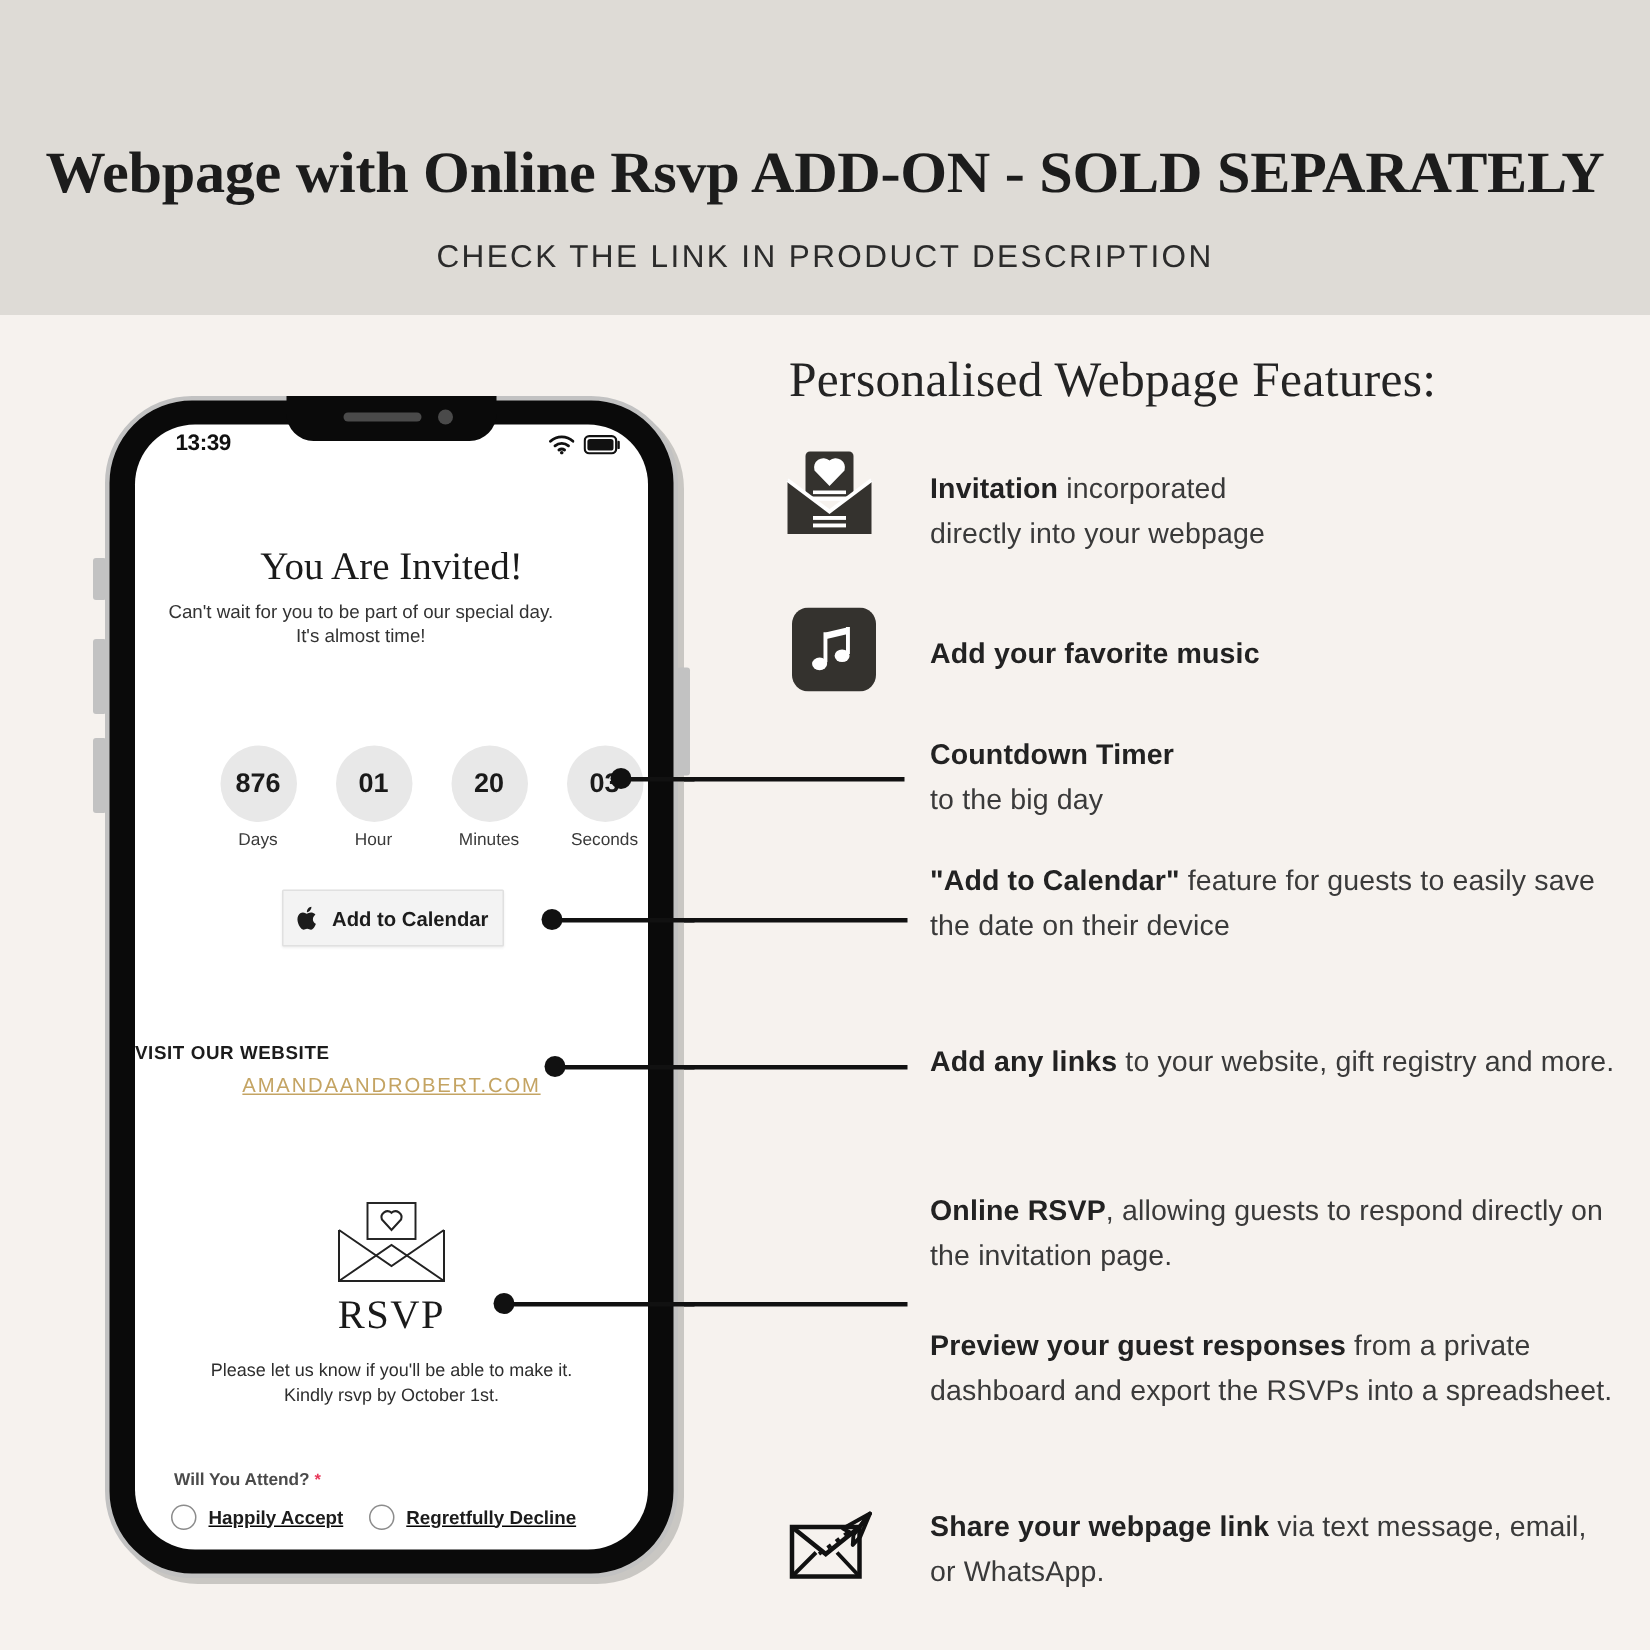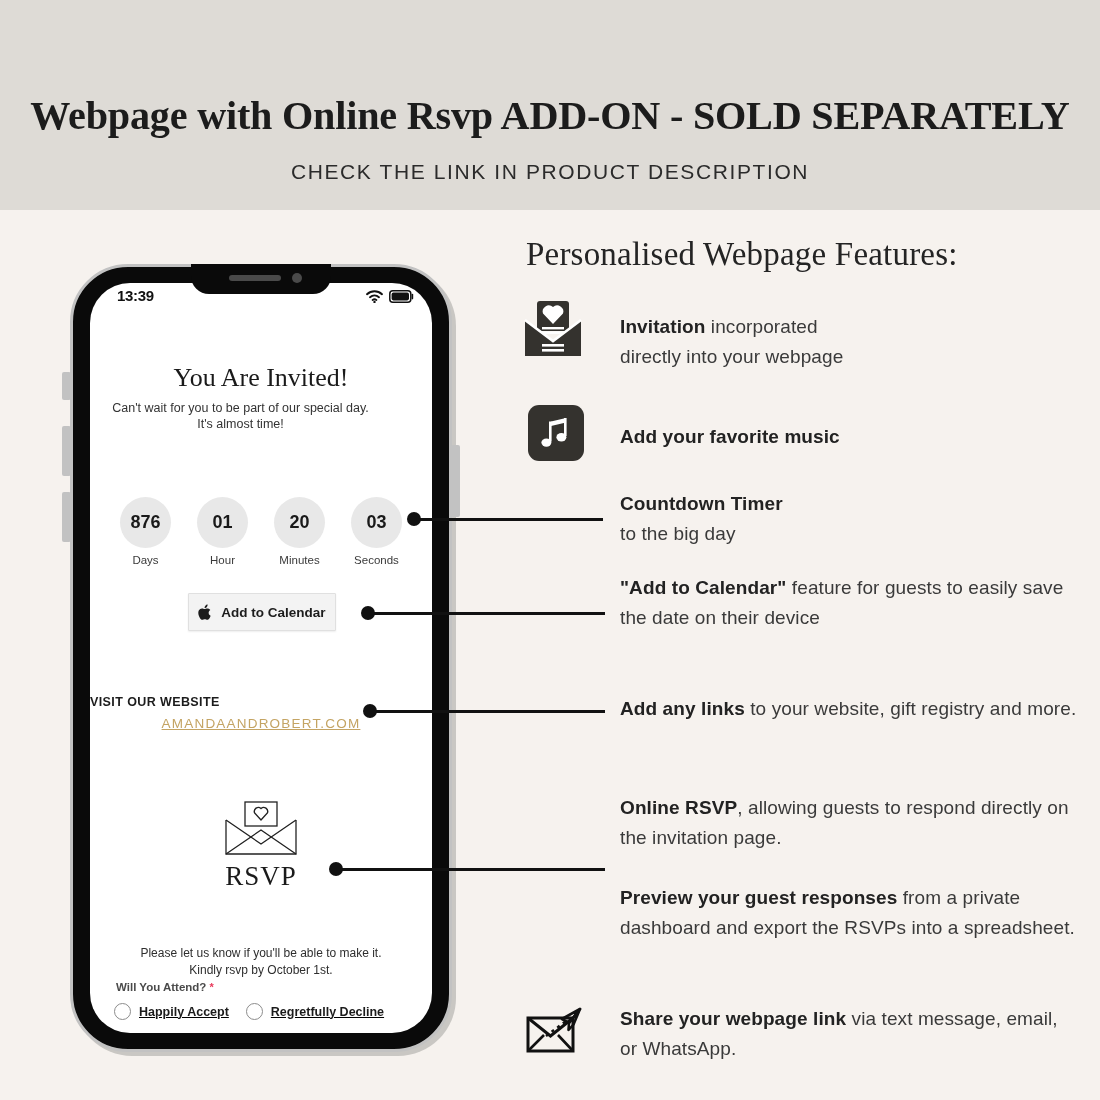--- a/index.html
+++ b/index.html
@@ -181,7 +181,7 @@
 
   .countdown {
     position: absolute; left: 0; top: 214px; width: 342px;
-    display: flex; justify-content: center; gap: 19px;
+    display: flex; justify-content: flex-end; gap: 19px;
   }
   .cd-item { width: 58px; text-align: center; }
   .cd-circle {

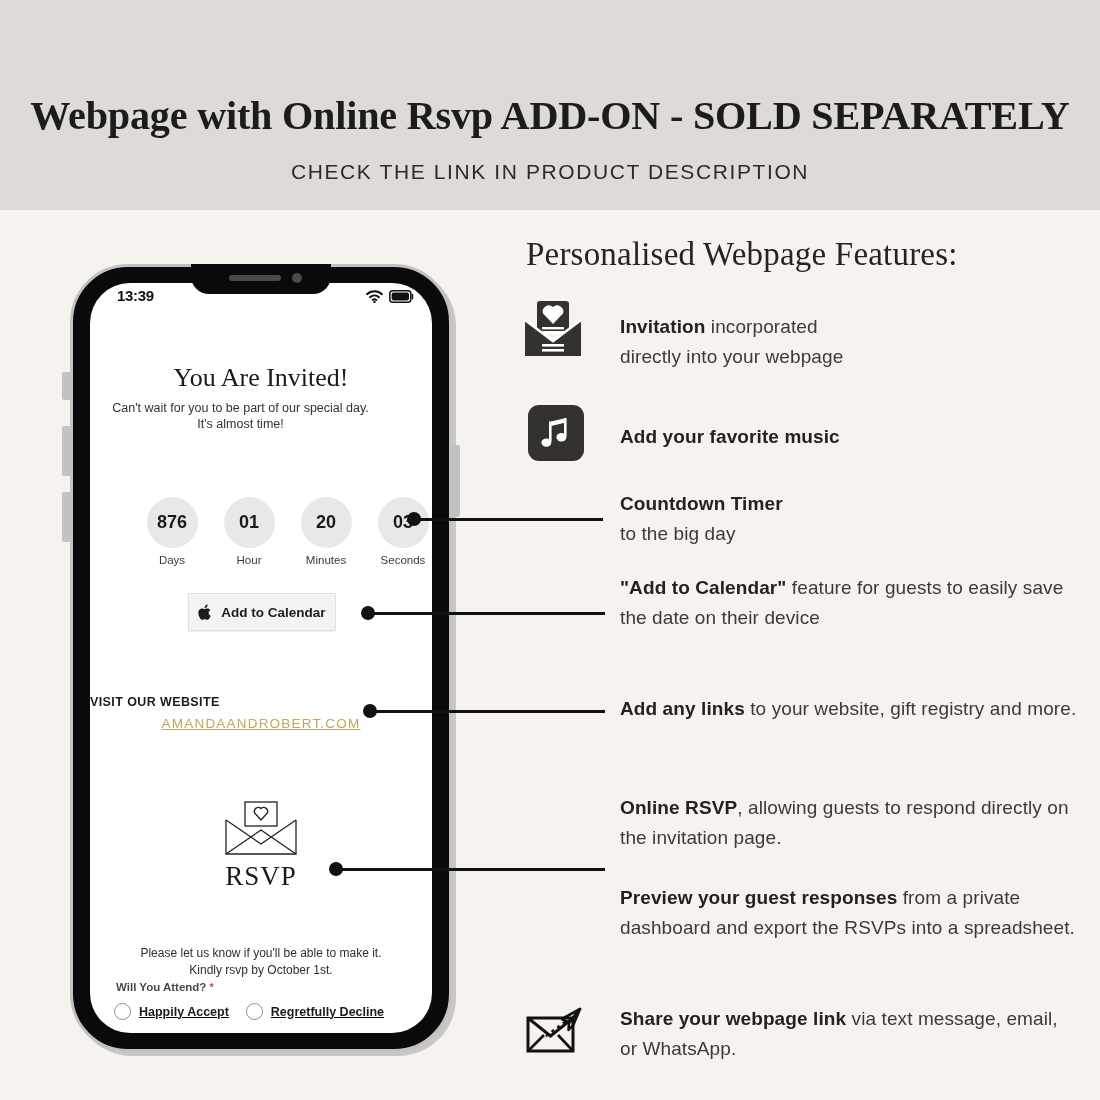--- a/index.html
+++ b/index.html
@@ -231,7 +231,7 @@
   .rsvp-sub {
     position: absolute; left: 0; top: 622px; width: 342px;
     text-align: center;
-    font-size: 12px; line-height: 17px; color: #2e2e2e; margin-top: 40px;
+    font-size: 12px; line-height: 17px; color: #2e2e2e;
   }
   .attend-label {
     position: absolute; left: 26px; top: 698px;

